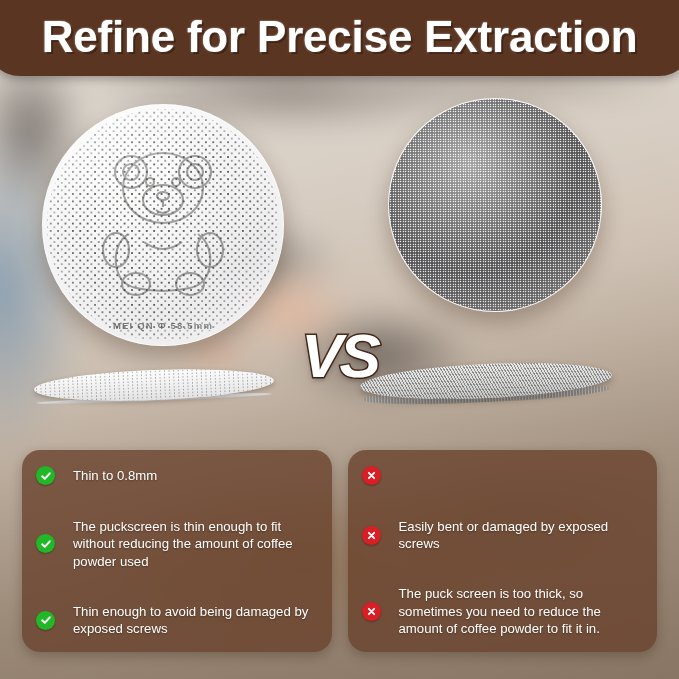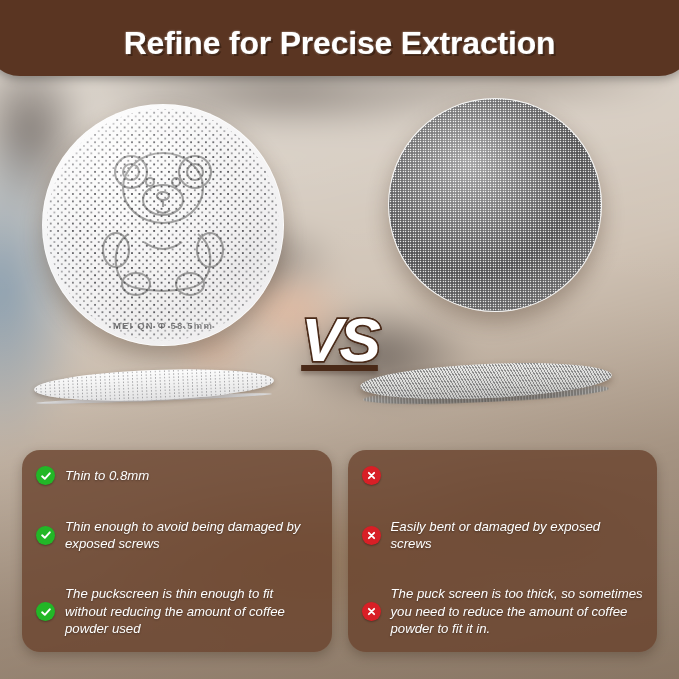--- a/index.html
+++ b/index.html
@@ -50,7 +50,7 @@
     z-index:6;
   }
   #header-title{
-    color:#fff; font-size:32px; font-weight:bold; letter-spacing:-.2px;
+    color:#fff; font-size:44px; font-weight:bold; letter-spacing:-.2px;
     white-space:nowrap;
     text-shadow:
       2px 2px 0 rgba(40,20,10,.55),

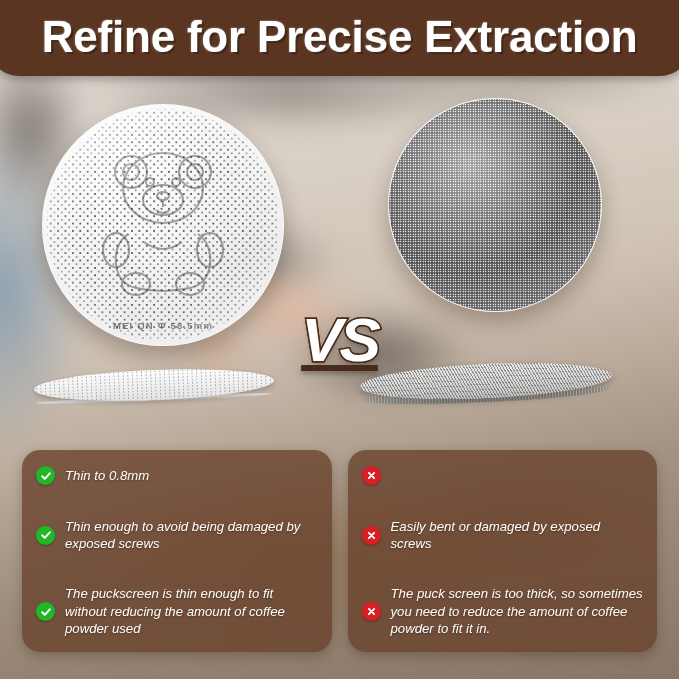--- a/index.html
+++ b/index.html
@@ -184,13 +184,12 @@
 
   
   #vs-badge{
-    position:absolute; left:50%; top:228px; transform:translateX(-50%);
+    position:absolute; left:50%; top:244px; transform:translateX(-50%);
     z-index:5; font-size:62px; font-weight:bold; font-style:italic;
     color:#fff; letter-spacing:-3px;
     -webkit-text-stroke:3px #4a2a18;
     paint-order:stroke fill;
     text-shadow:0 3px 5px rgba(40,24,14,.35);
-    text-decoration:underline;
   }
 
   

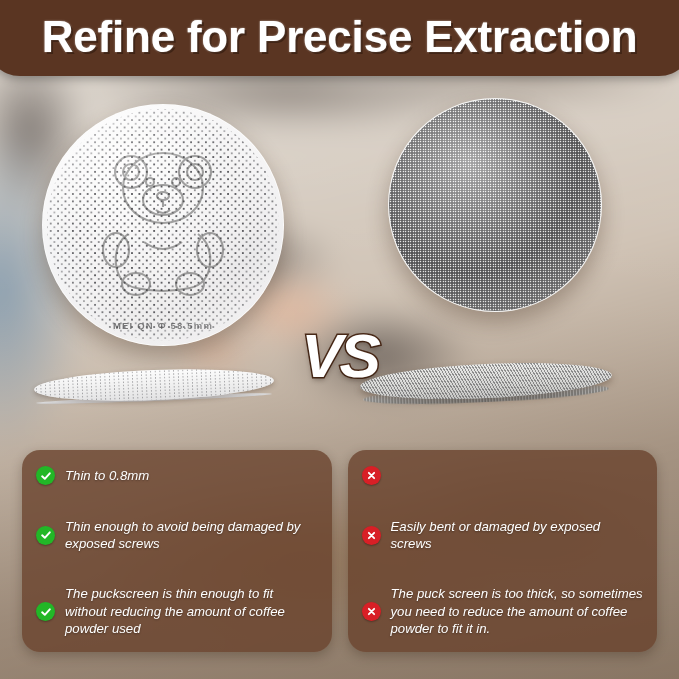--- a/index.html
+++ b/index.html
@@ -205,7 +205,7 @@
     padding:16px 14px 14px 14px;
     display:flex; flex-direction:column; justify-content:space-between;
   }
-  .bullet{ display:flex; align-items:center; gap:10px;font-style:italic; }
+  .bullet{ display:flex; align-items:center; gap:18px; }
   .icon-badge{
     flex:0 0 auto; width:19px; height:19px; border-radius:50%;
     display:flex; align-items:center; justify-content:center;

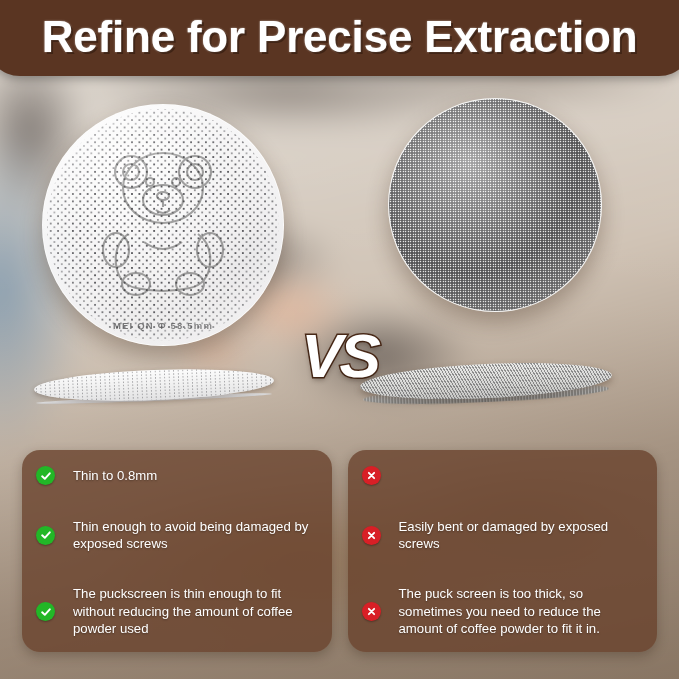--- a/index.html
+++ b/index.html
@@ -297,7 +297,7 @@
             <path d="M2.5 7.4 L5.6 10.3 L11.4 3.9" fill="none" stroke="#fff" stroke-width="2.3" stroke-linecap="round" stroke-linejoin="round"></path>
           </svg>
       </span>
-      <span class="bullet-text">Thin enough to avoid being damaged by exposed screws</span>
+      <span class="bullet-text">The puckscreen is thin enough to fit without reducing the amount of coffee powder used</span>
     </div>
     <div class="bullet">
       <span class="icon-badge ok">
@@ -305,7 +305,7 @@
             <path d="M2.5 7.4 L5.6 10.3 L11.4 3.9" fill="none" stroke="#fff" stroke-width="2.3" stroke-linecap="round" stroke-linejoin="round"></path>
           </svg>
       </span>
-      <span class="bullet-text">The puckscreen is thin enough to fit without reducing the amount of coffee powder used</span>
+      <span class="bullet-text">Thin enough to avoid being damaged by exposed screws</span>
     </div>
   </div>
 

